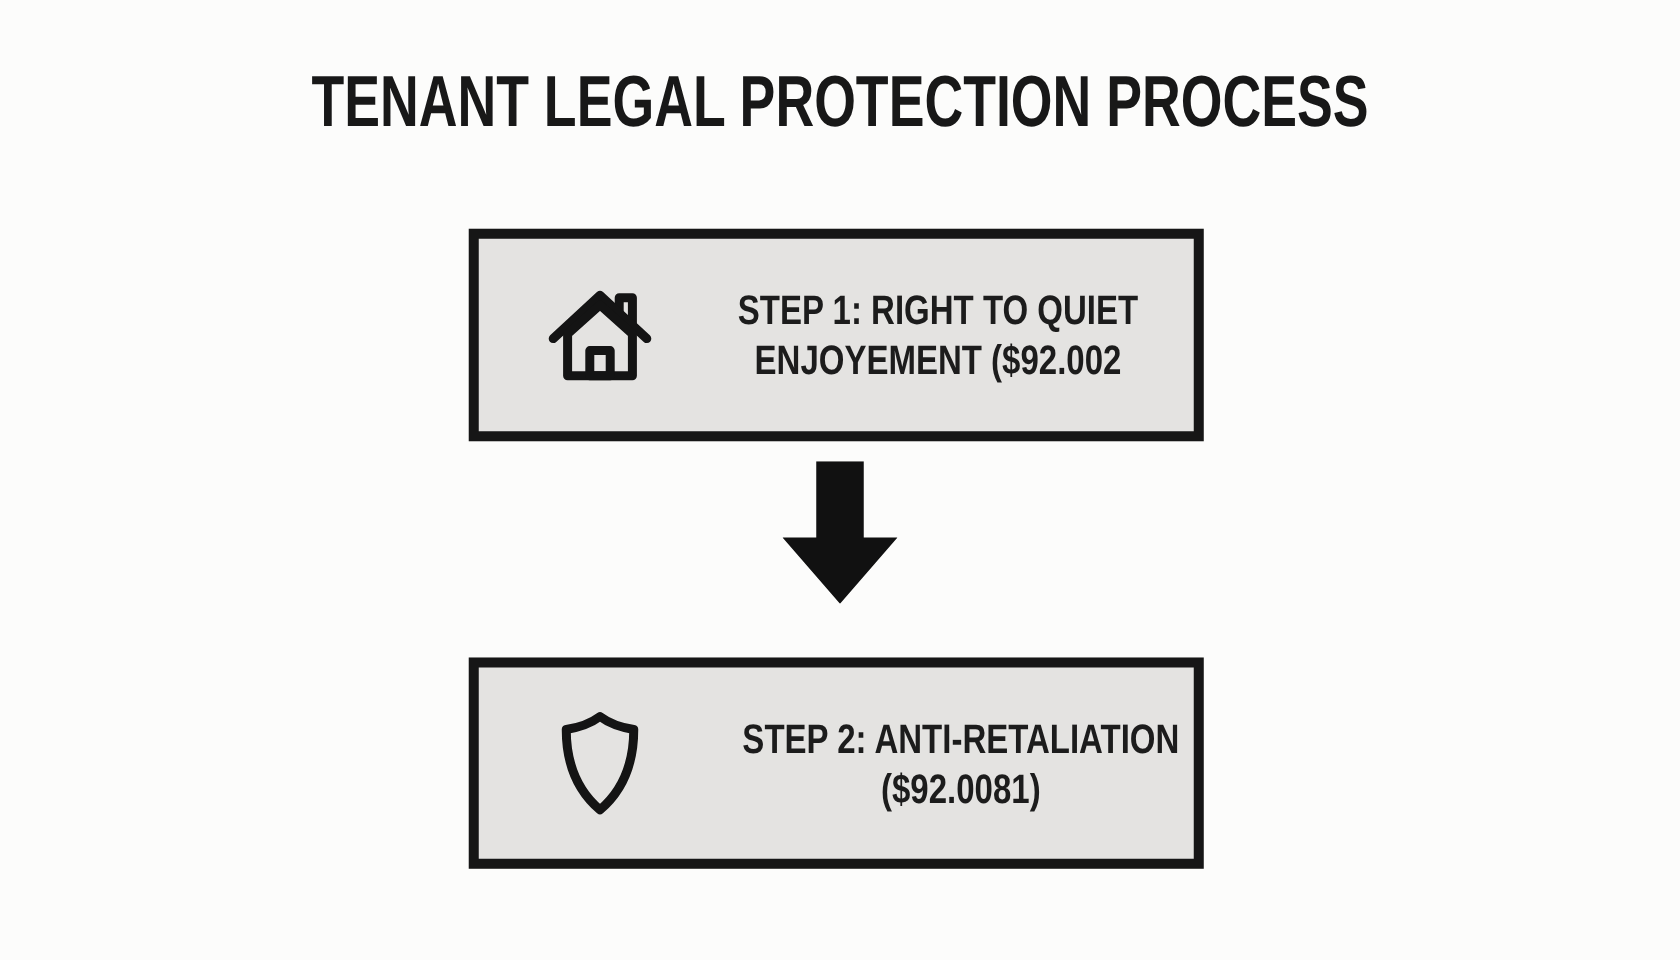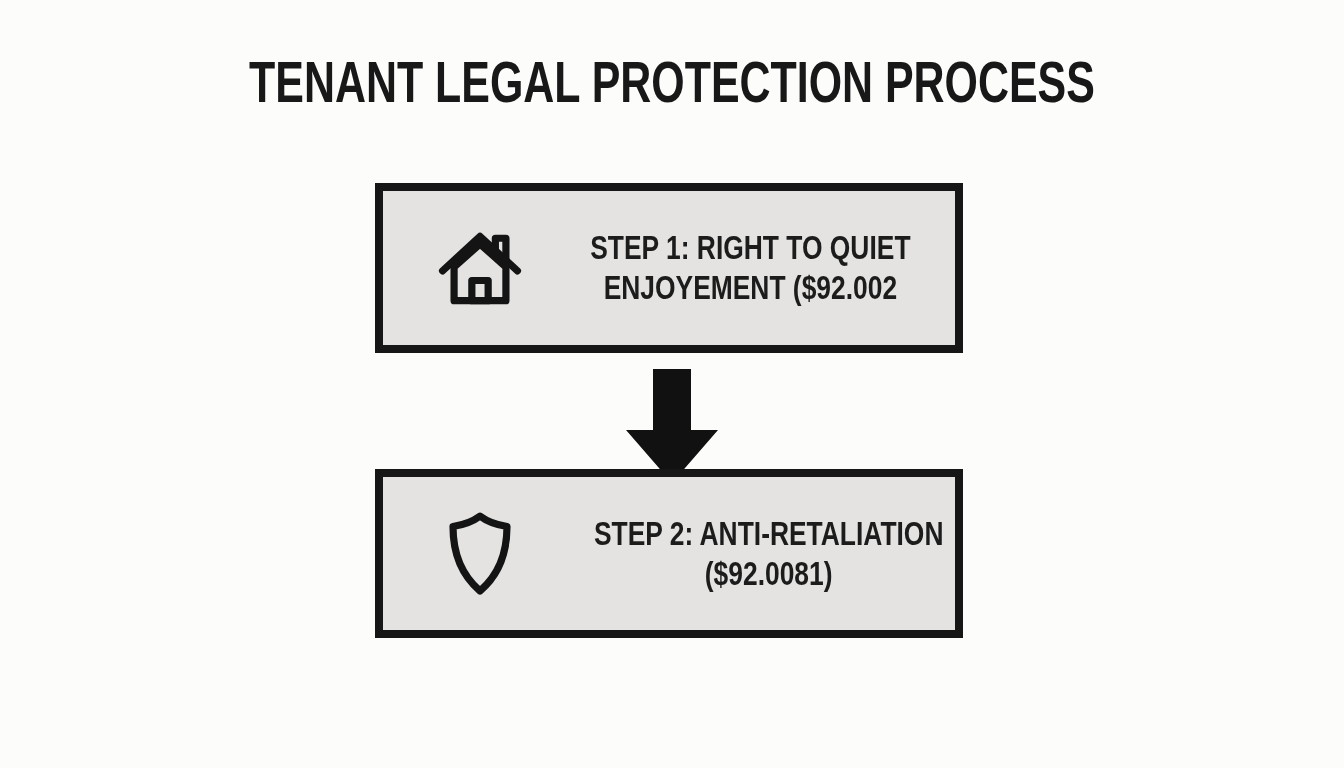--- a/index.html
+++ b/index.html
@@ -40,7 +40,7 @@
     padding-left: 31px;
   }
   .step-box.box-1 { top: 183px; }
-  .step-box.box-2 { top: 469px; height: 169px; }
+  .step-box.box-2 { top: 526px; height: 169px; }
   .icon-cell {
     width: 132px;
     flex: 0 0 132px;

